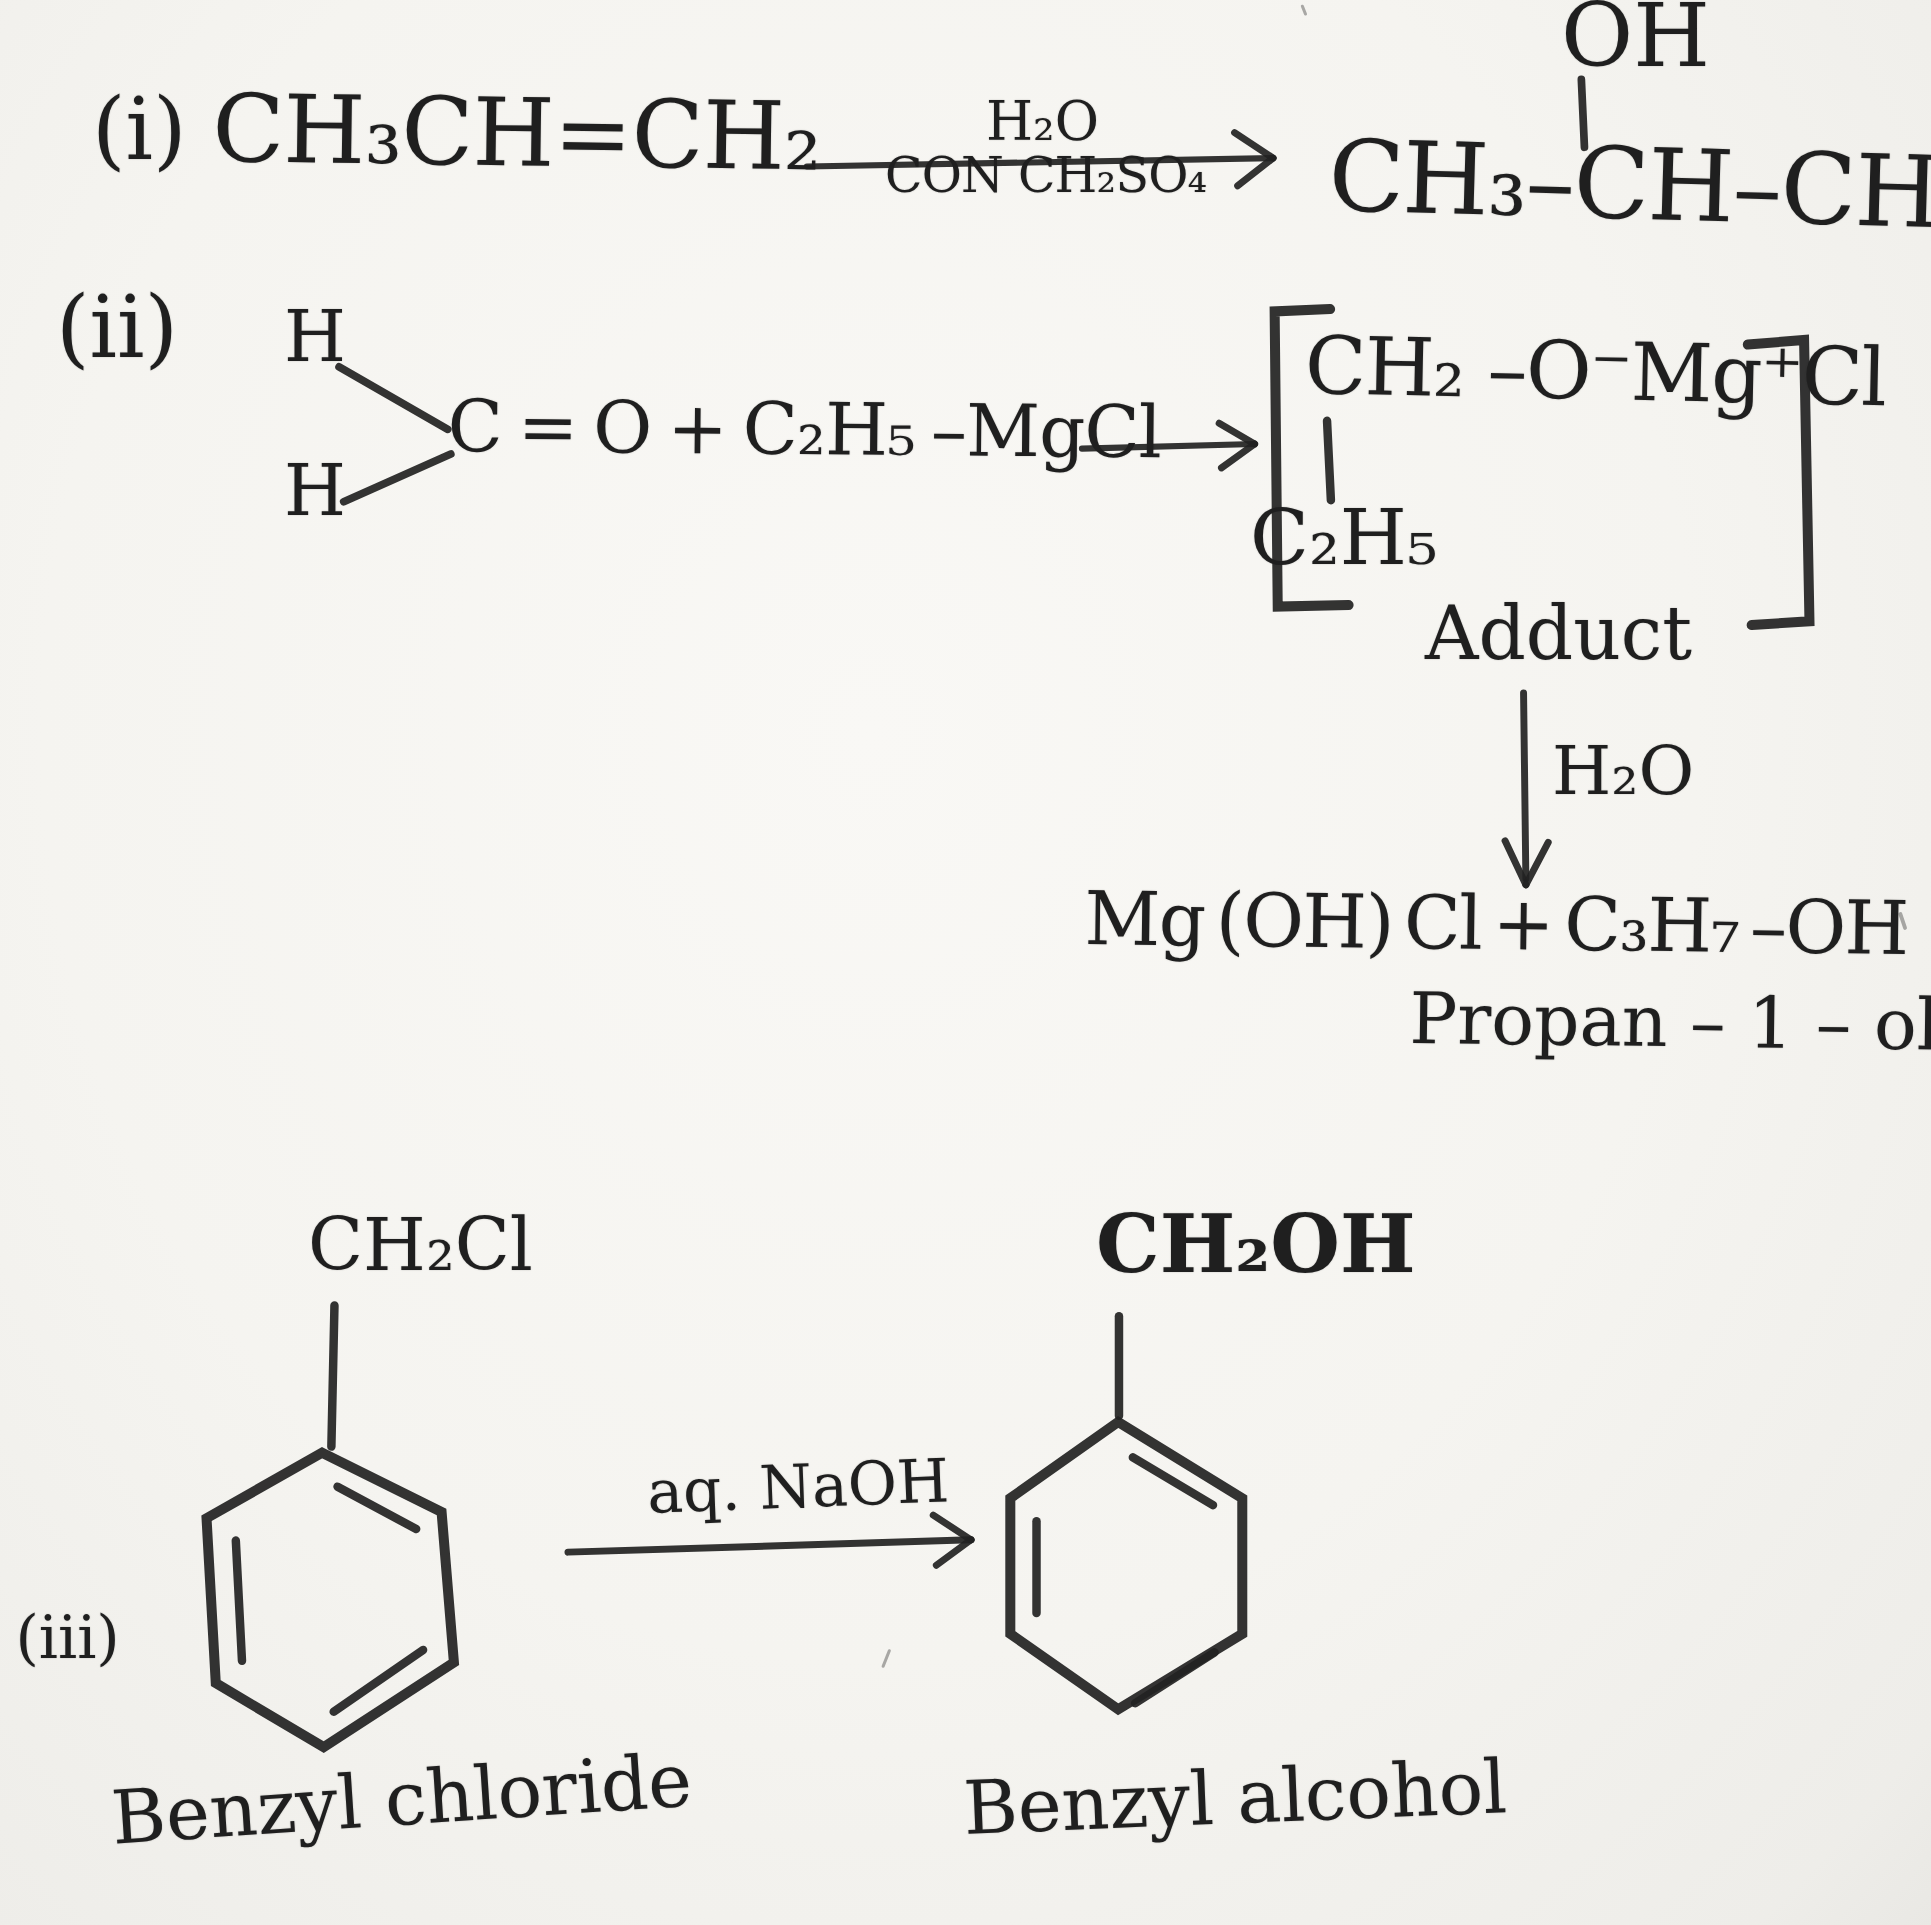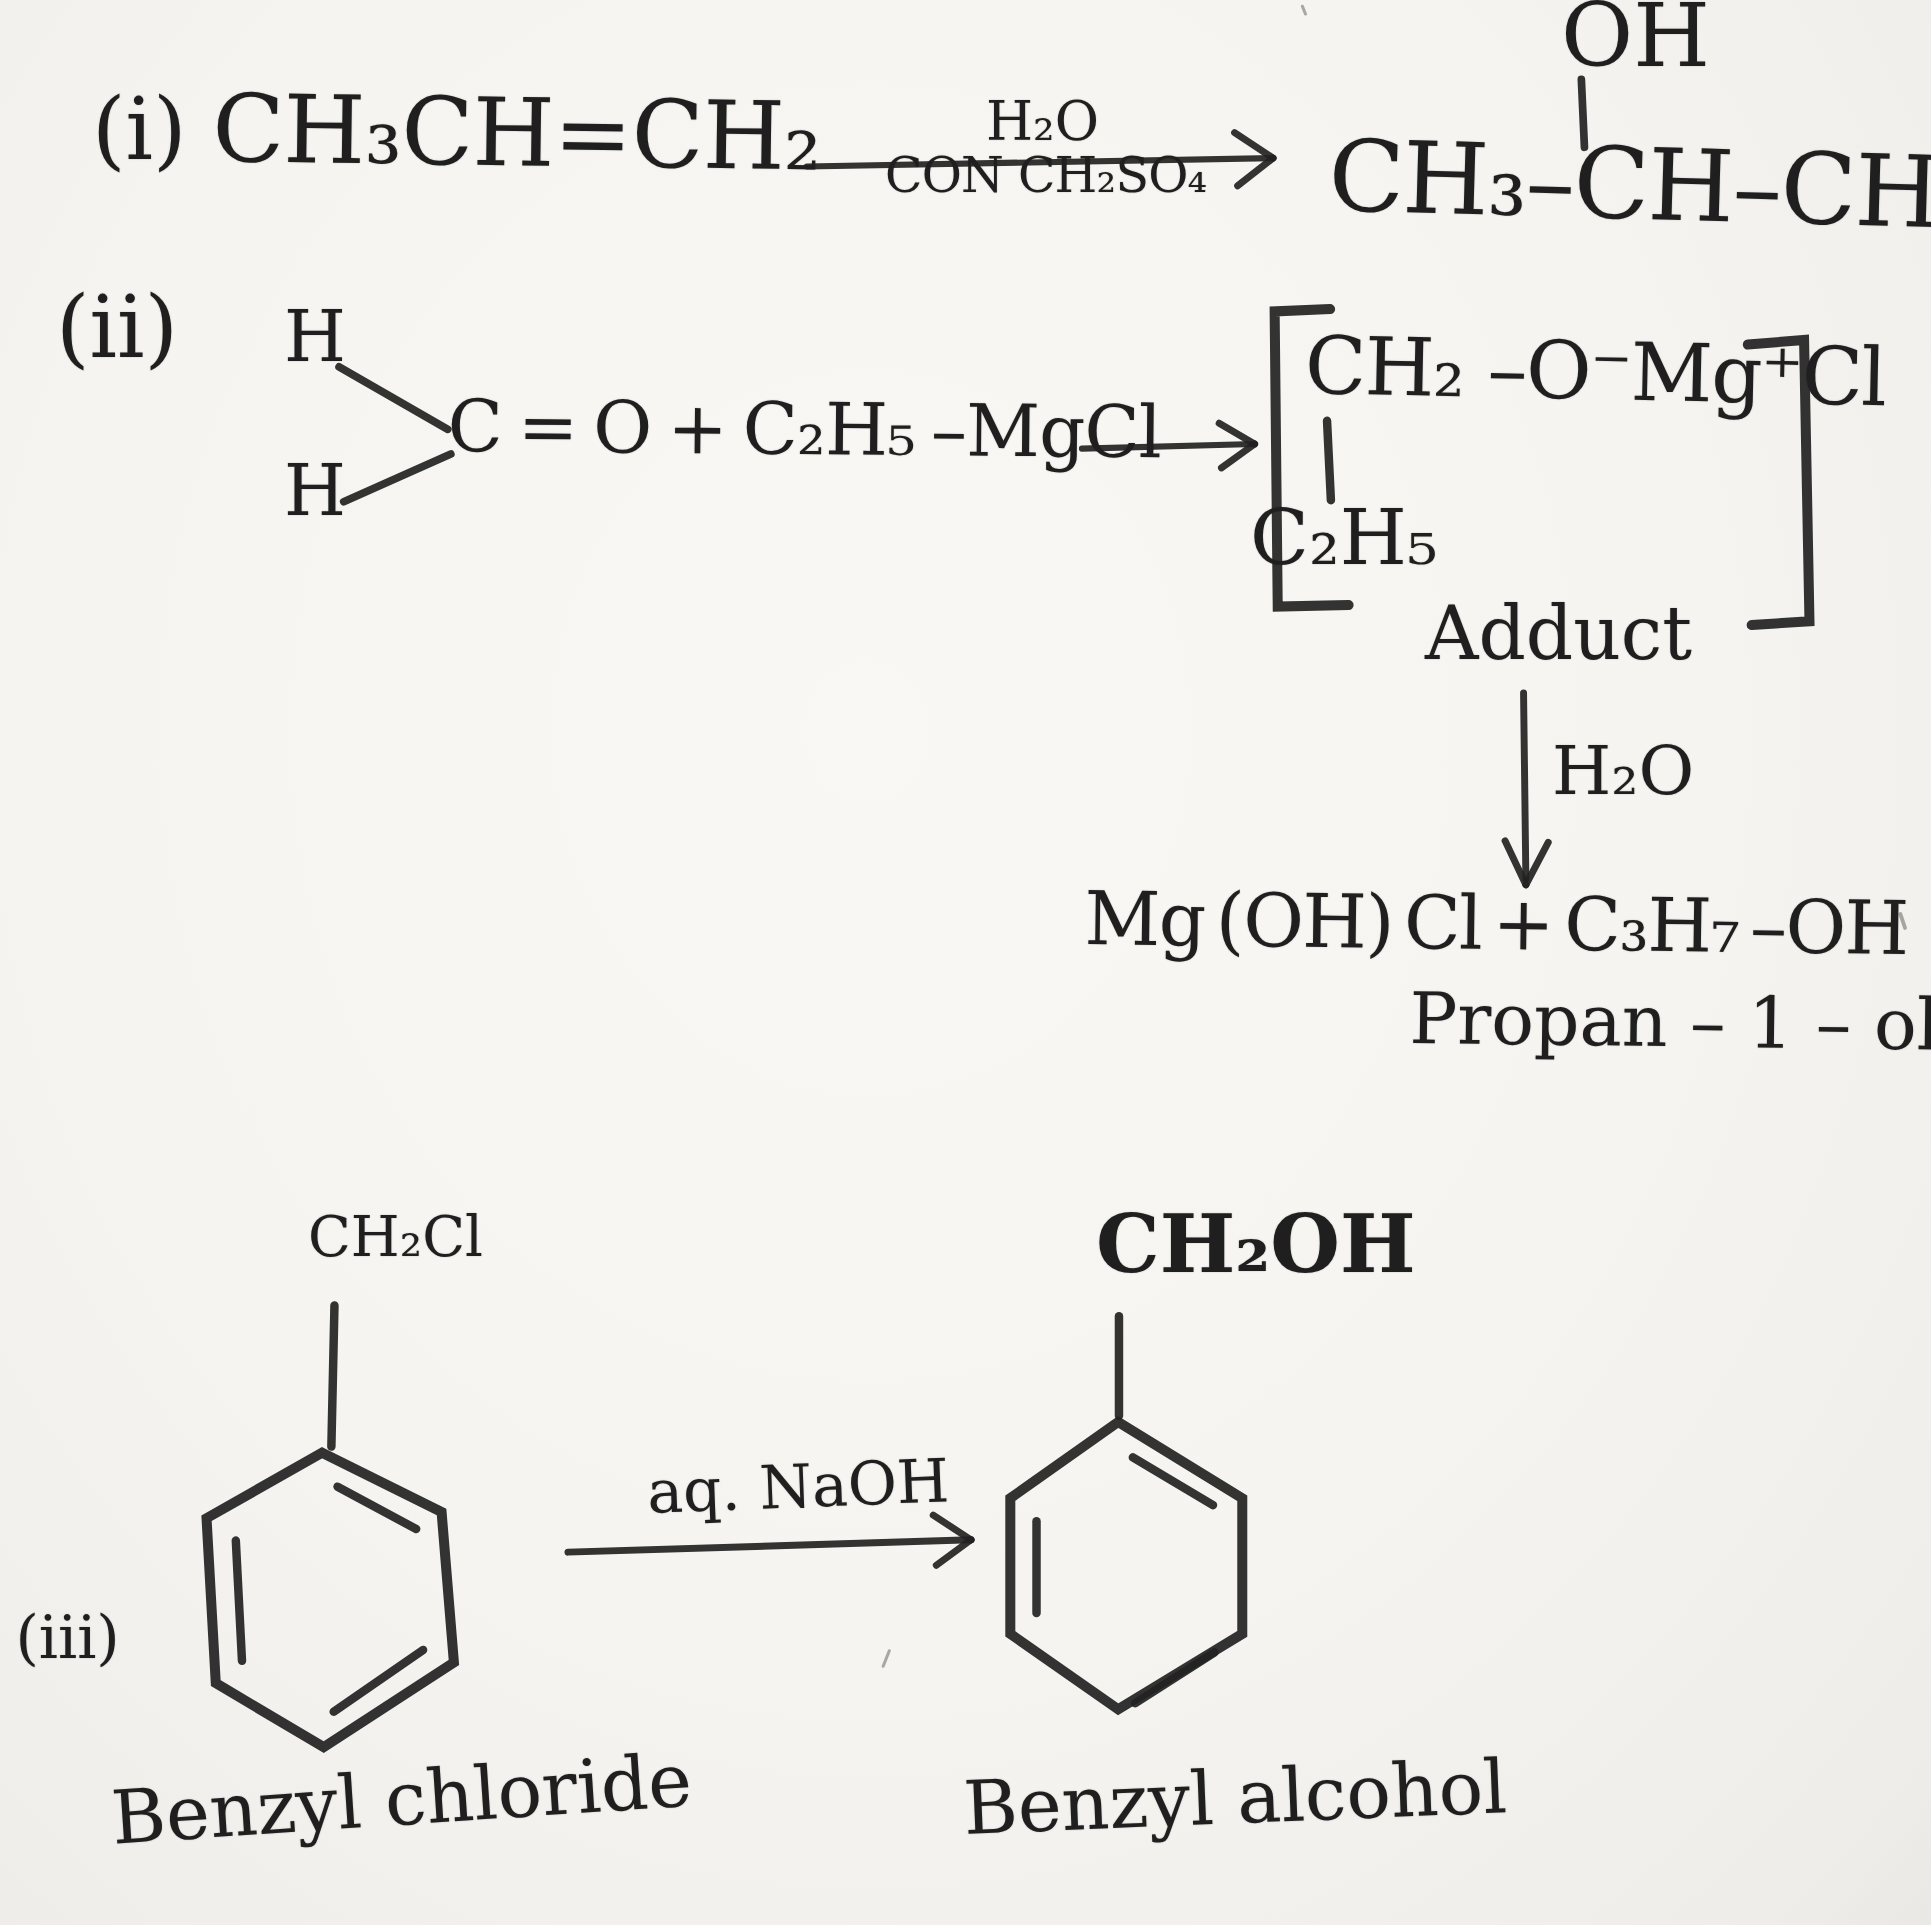--- a/index.html
+++ b/index.html
@@ -44,7 +44,7 @@
   #r2-prodname   {left:1410px;top:983px; font-size:71px; transform:rotate(.7deg);}
   
   #r3-label      {left:15.4px;  top:1607px; font-size:60px;}
-  #r3-chcl       {left:308px; top:1209px; font-size:56px;}
+  #r3-chcl       {left:308px; top:1209px; font-size:72px;}
   #r3-cond       {left:646px; top:1462px; font-size:60px; transform:rotate(-2.2deg);}
   #r3-choh       {left:1096px;top:1204px; font-size:80px;font-weight:bold;}
   #r3-reactname  {left:109px; top:1781px; font-size:74px; transform:rotate(-3.8deg);}

